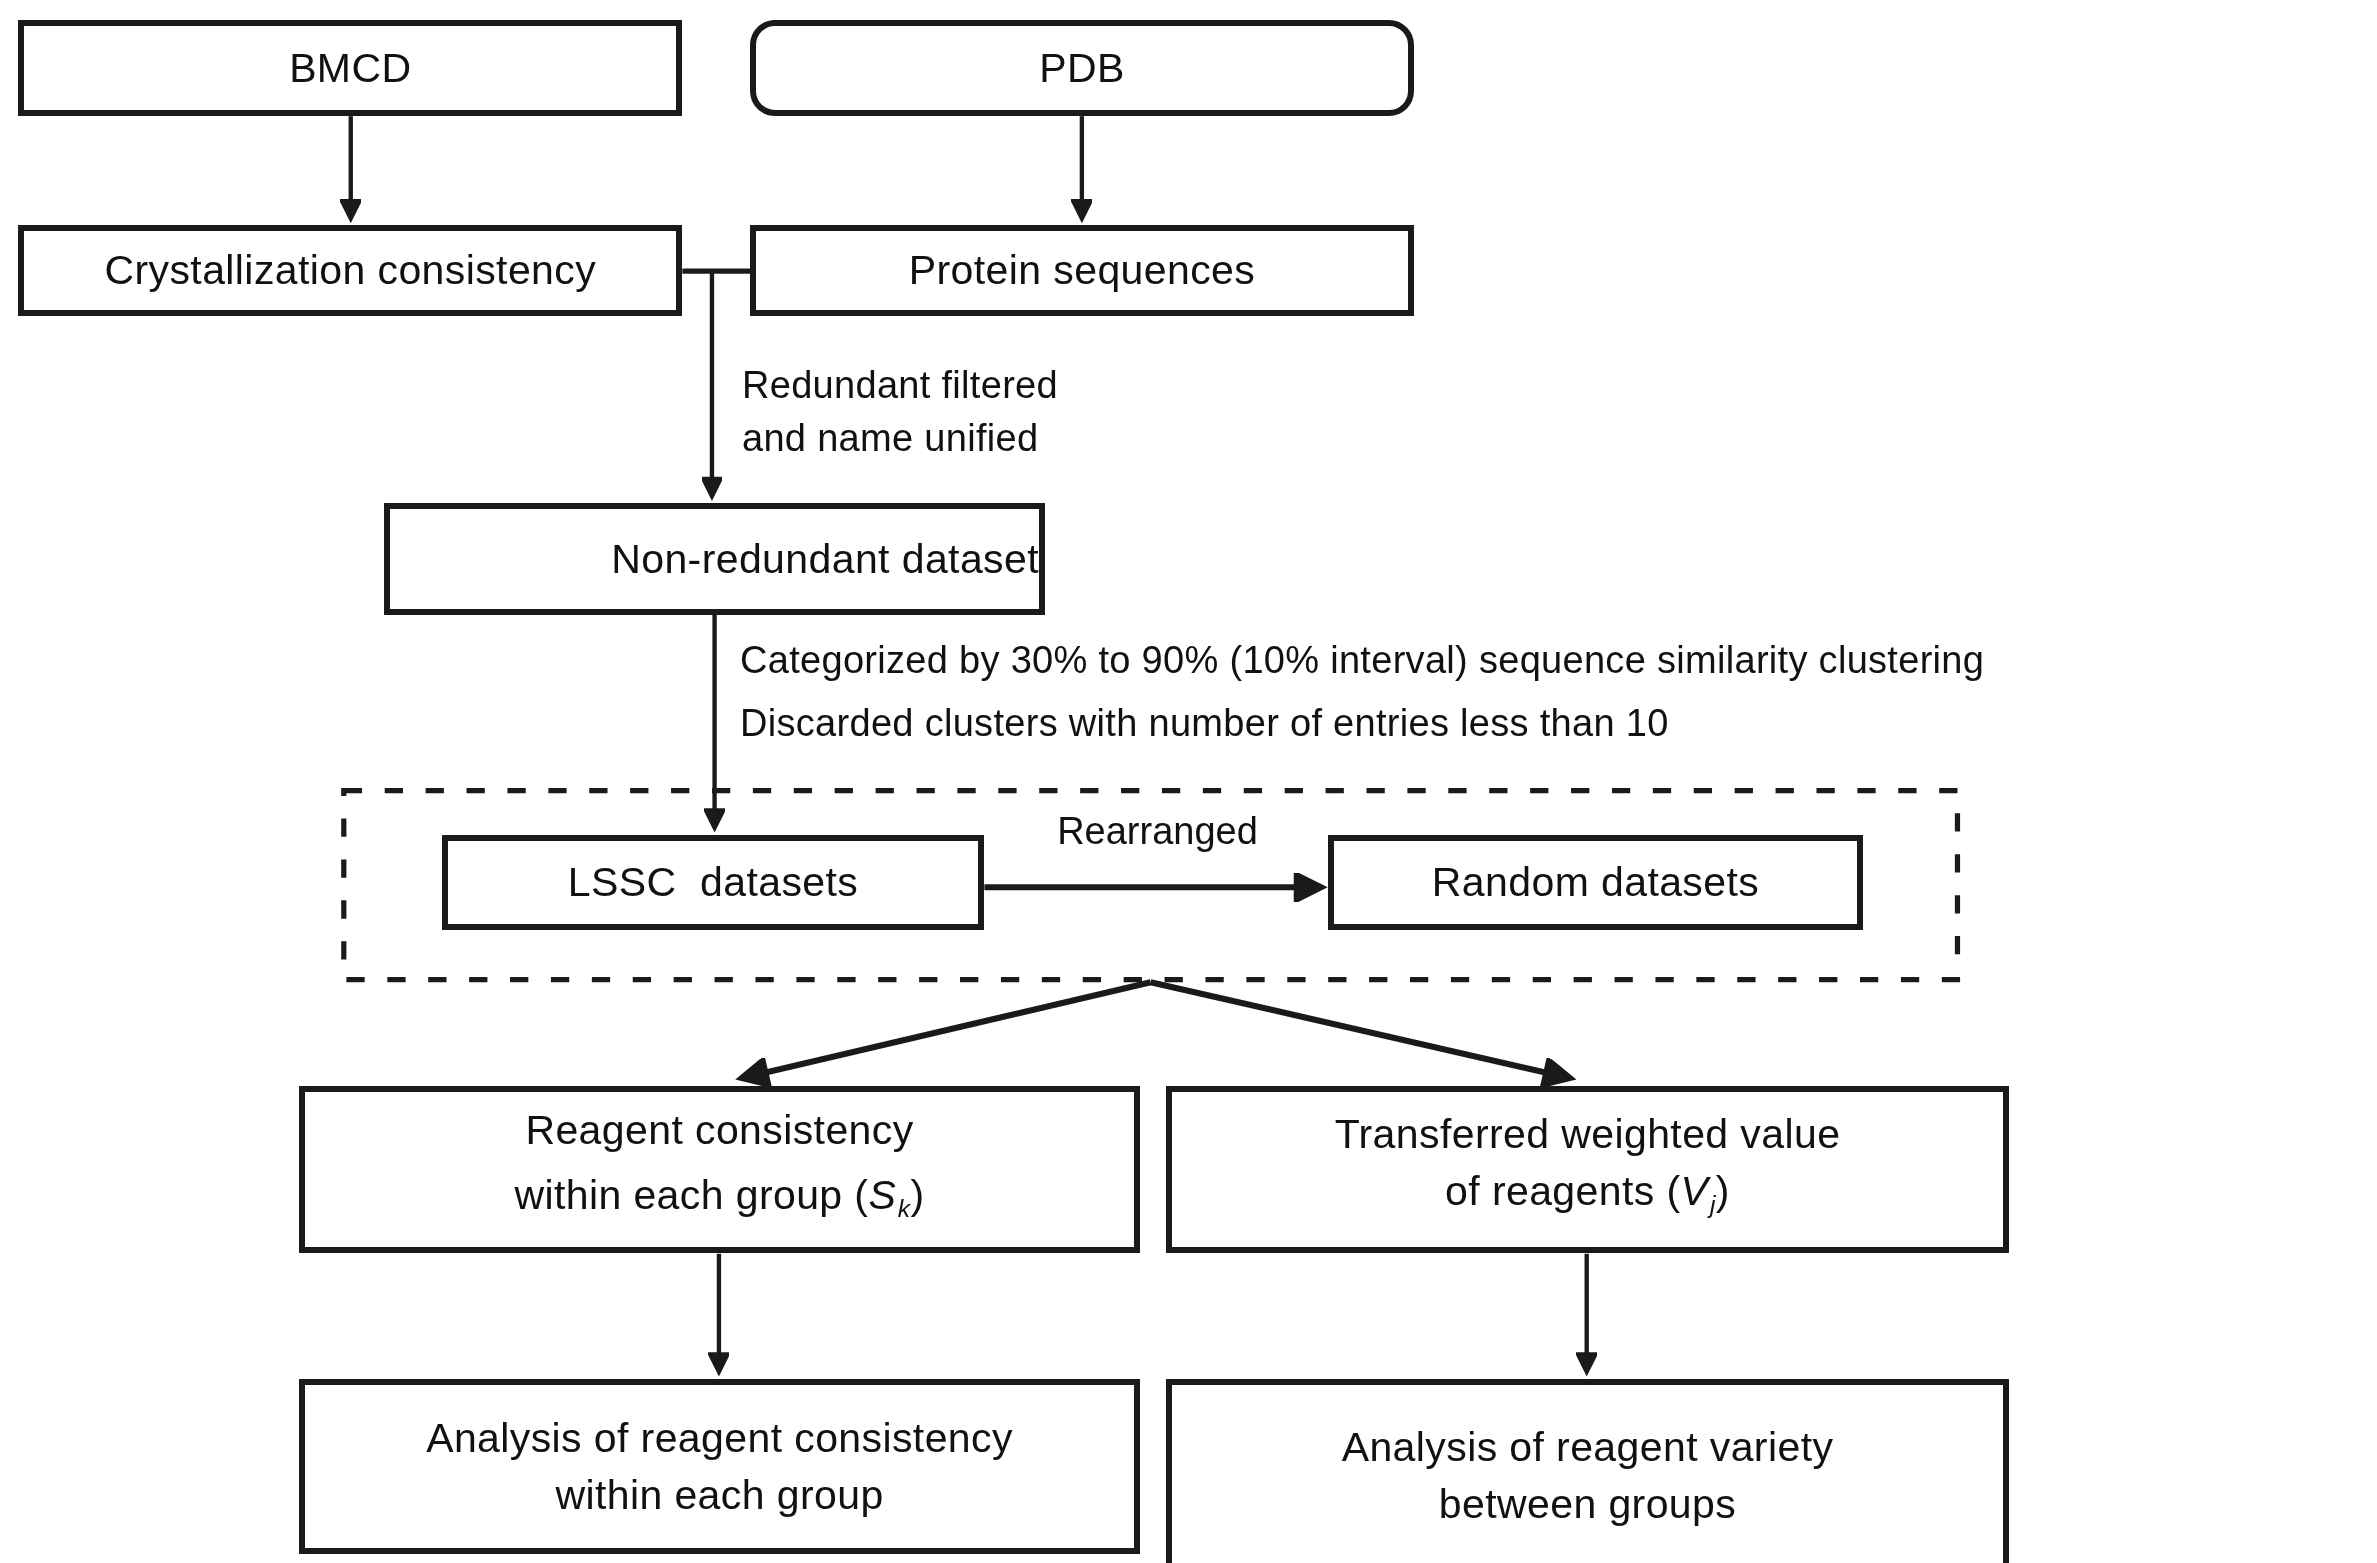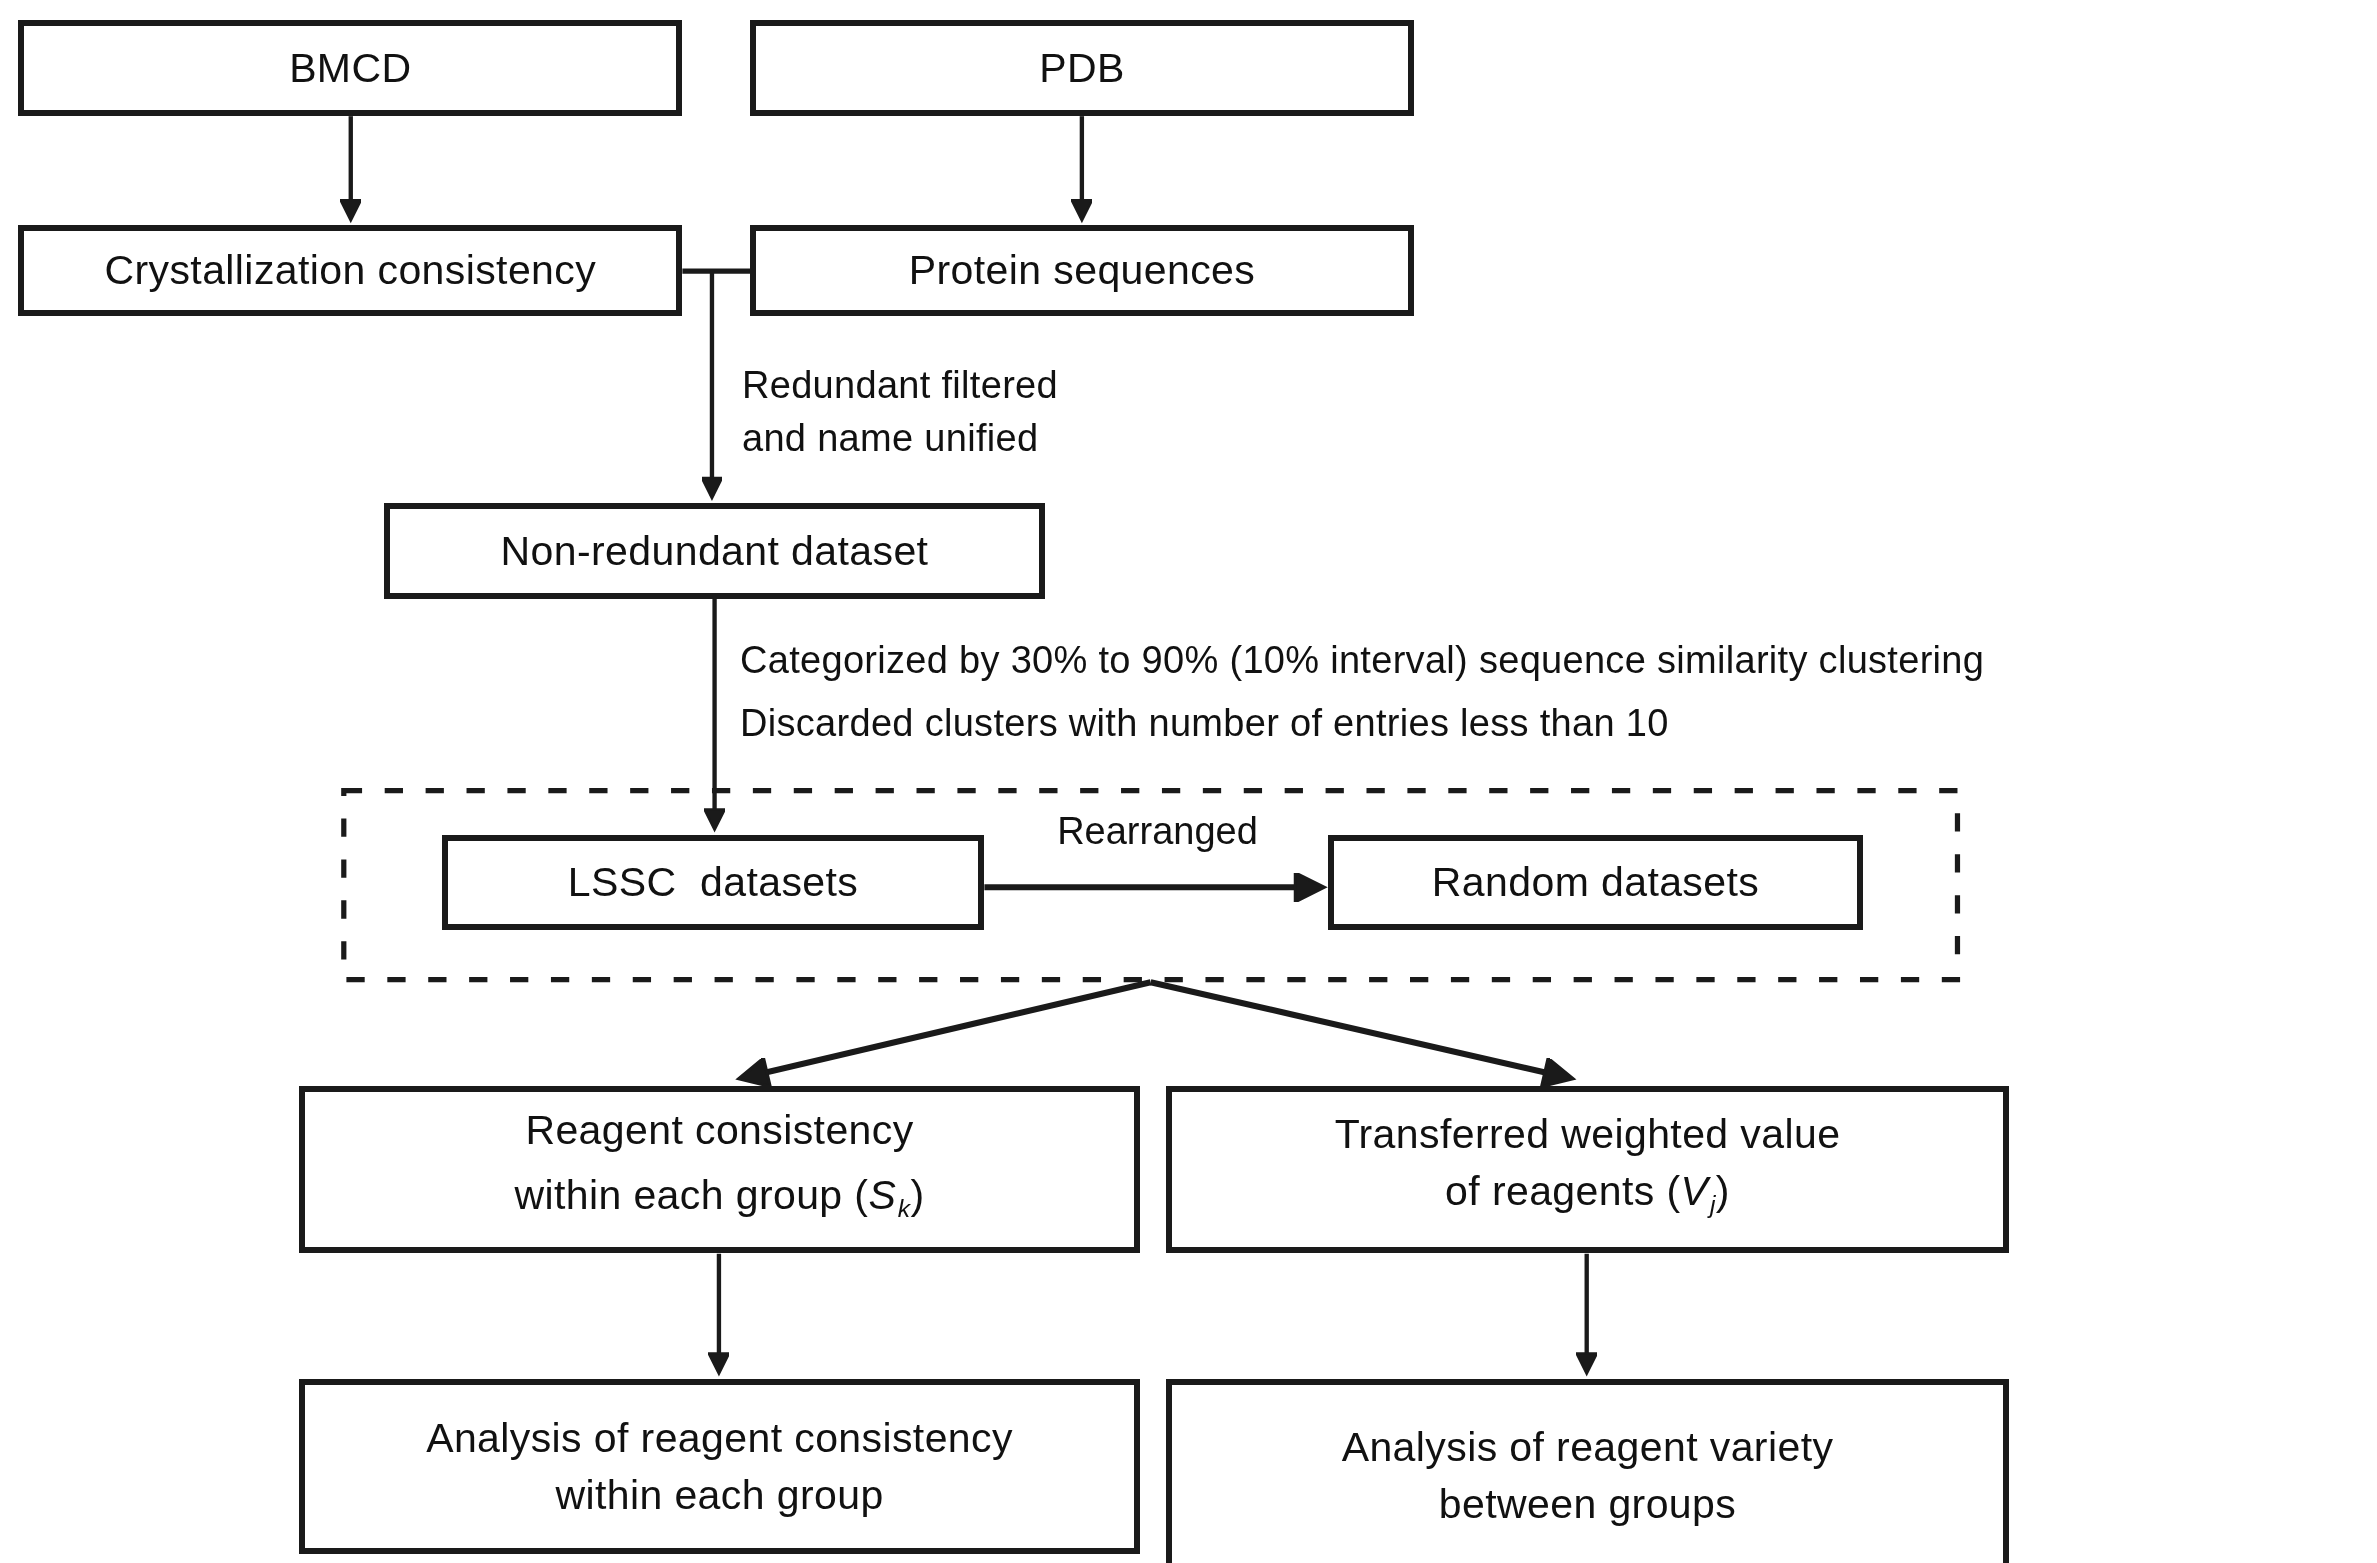--- a/index.html
+++ b/index.html
@@ -62,7 +62,7 @@
   <div class="fbox" style="left:18.3px;top:20px;width:664px;height:96px;">
     <span>BMCD</span>
   </div>
-  <div class="fbox" style="left:750px;top:20px;width:664px;height:96px;">
+  <div class="fbox" style="left:750px;top:20px;width:664px;height:96px;border-radius:25px;">
     <span>PDB</span>
   </div>
 

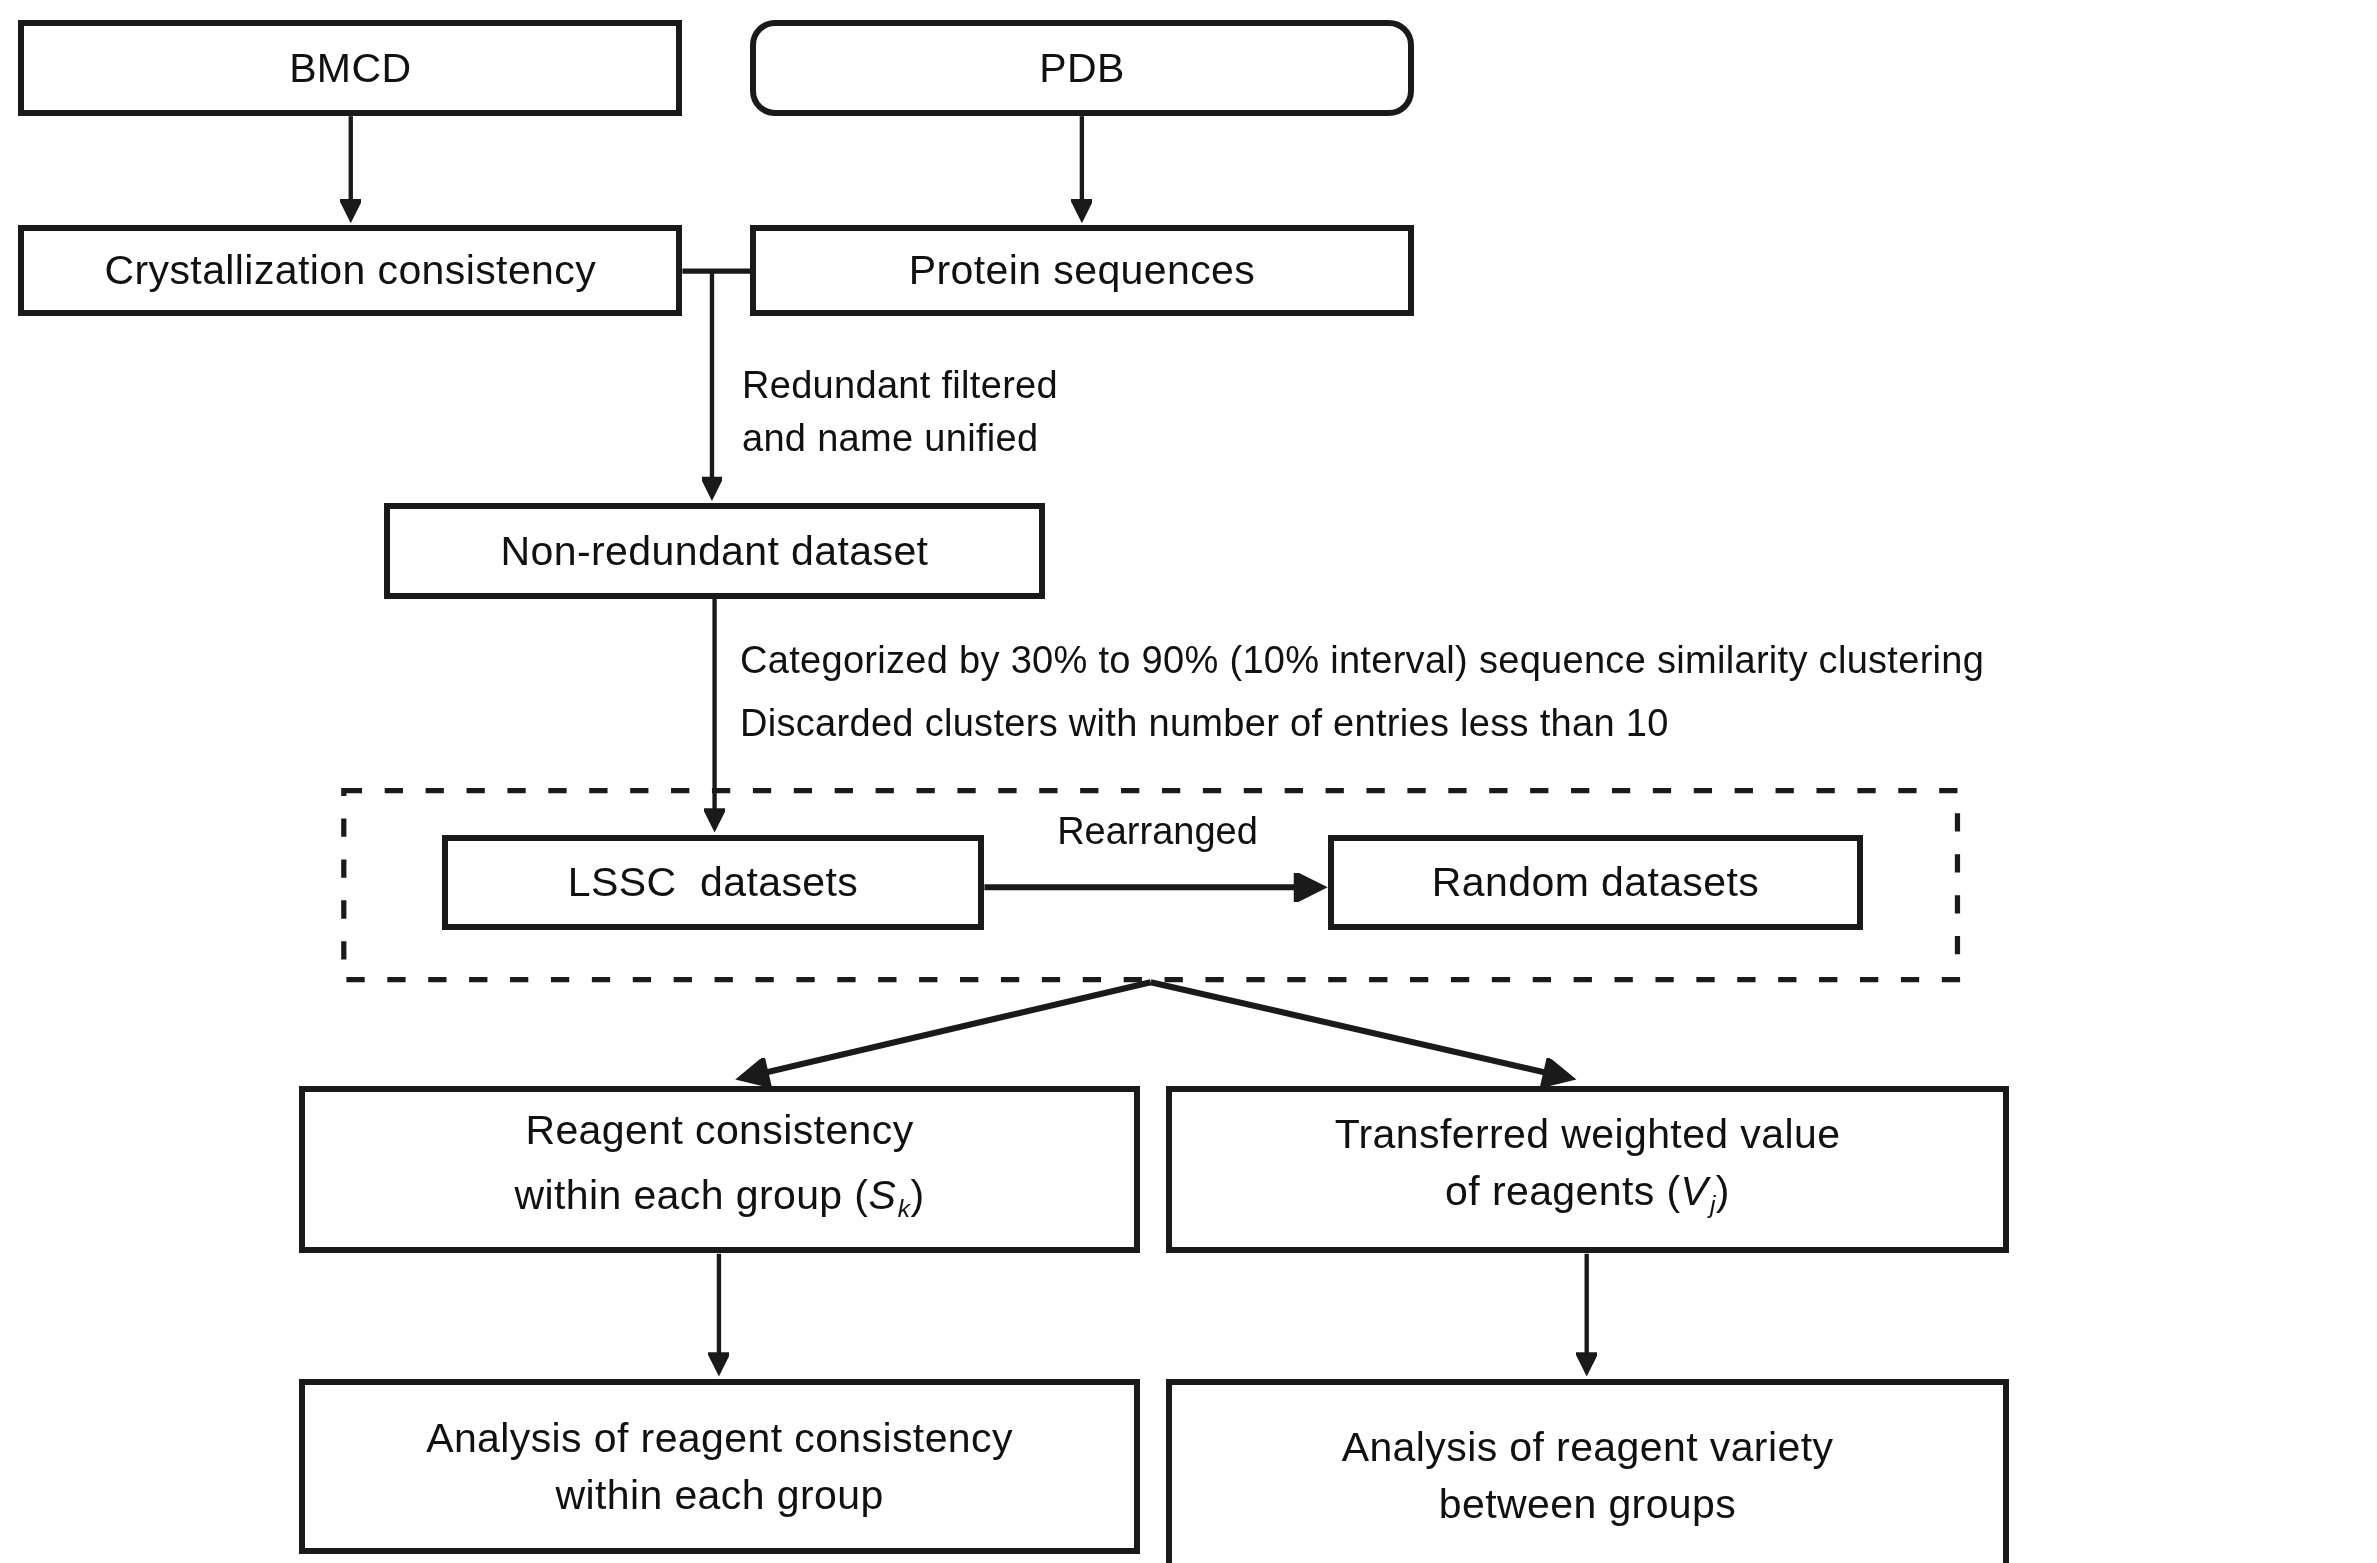--- a/index.html
+++ b/index.html
@@ -78,7 +78,7 @@
     <div>and name unified</div>
   </div>
 
-  <div class="fbox" style="left:384px;top:503px;width:661px;height:96px;">
+  <div class="fbox" style="left:384px;top:503px;width:661px;height:112px;align-items:flex-end;">
     <span>Non-redundant dataset</span>
   </div>
 

